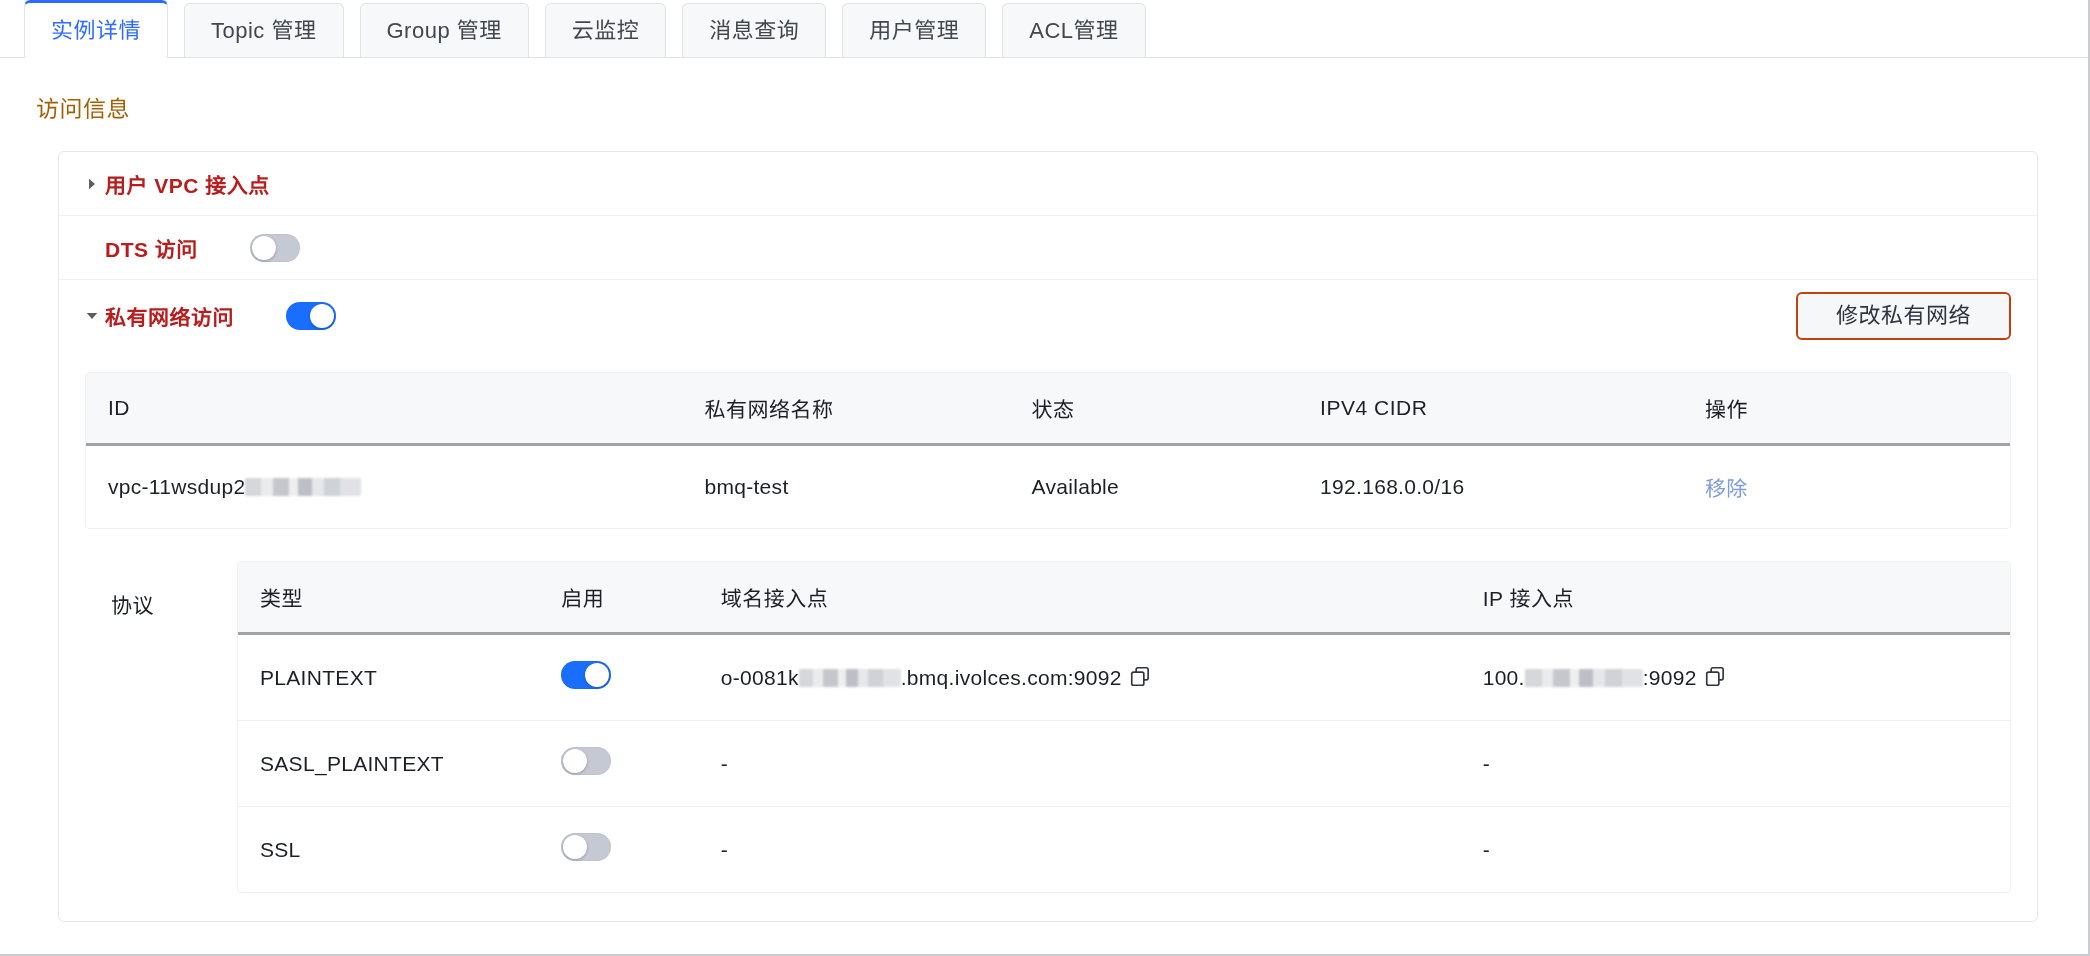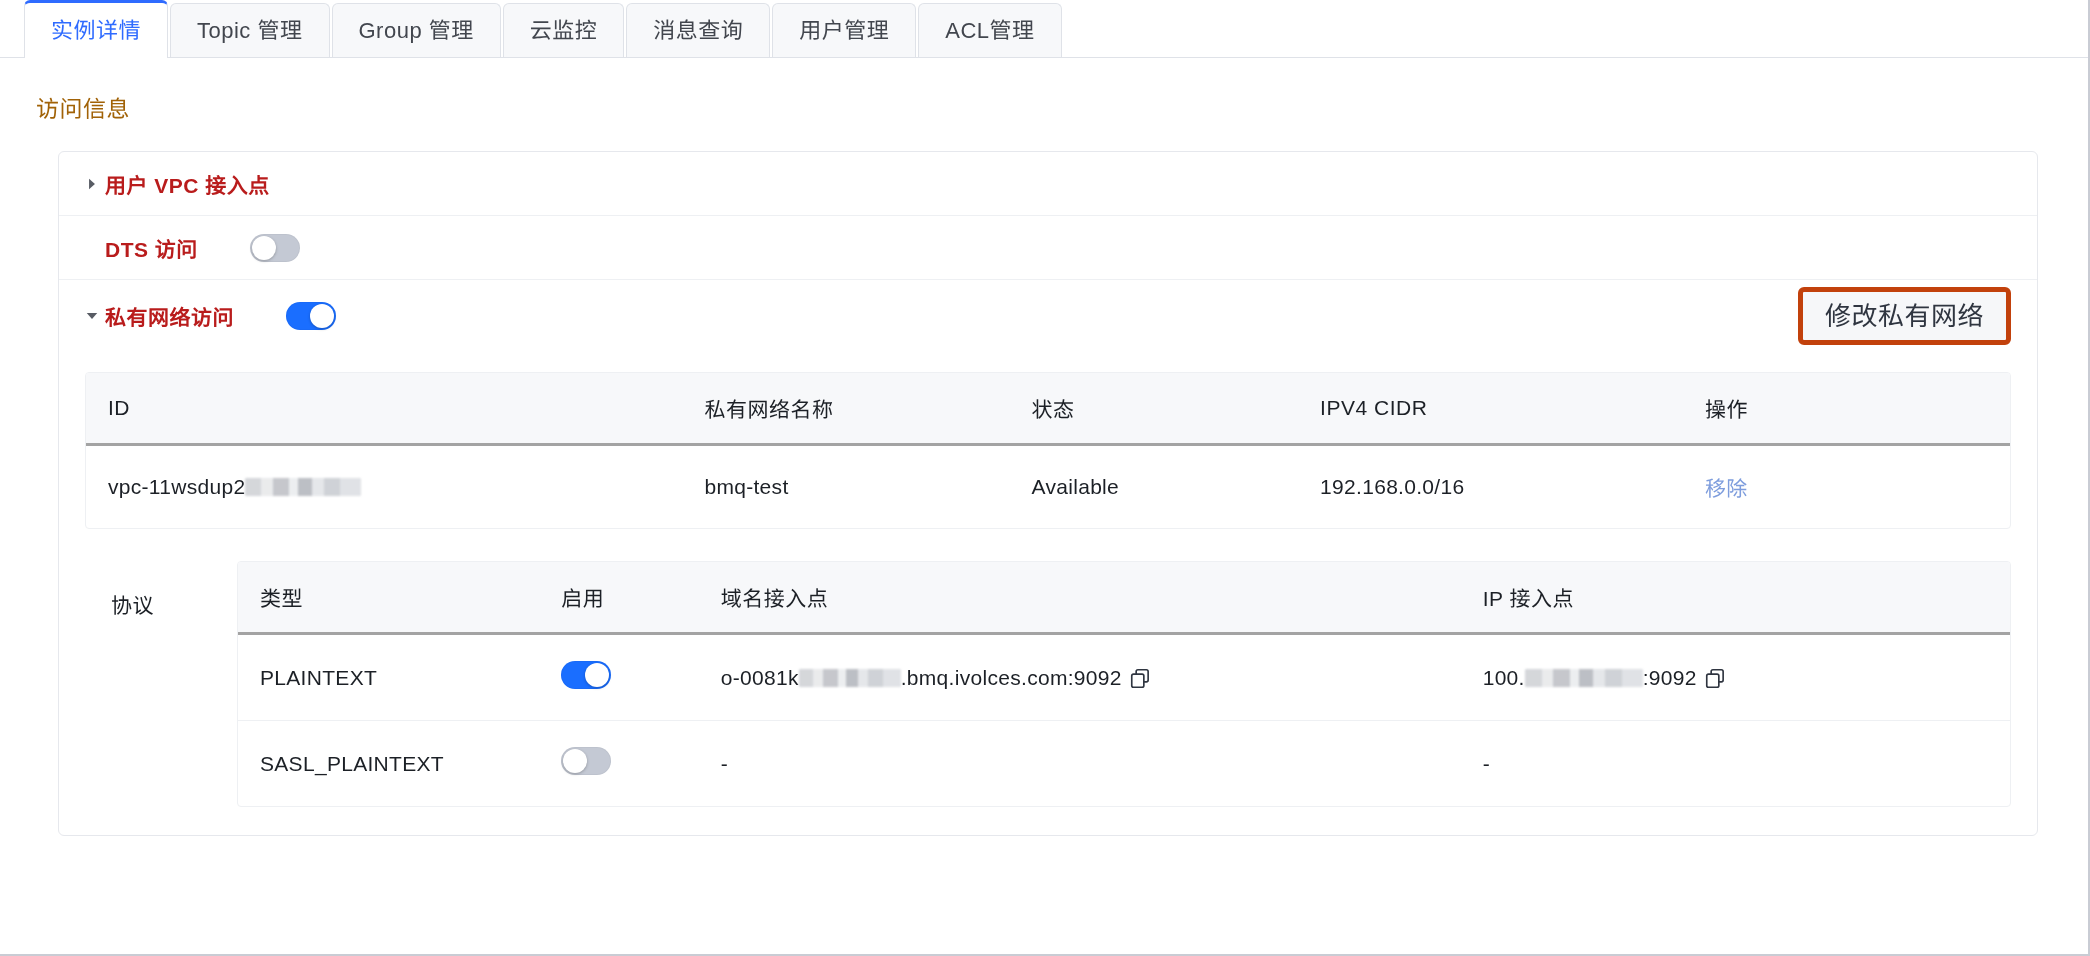--- a/index.html
+++ b/index.html
@@ -40,7 +40,7 @@
     box-sizing: border-box;
     display: flex;
     align-items: flex-end;
-    gap: 2px;
+    gap: 16px;
   }
   .tab {
     position: relative;

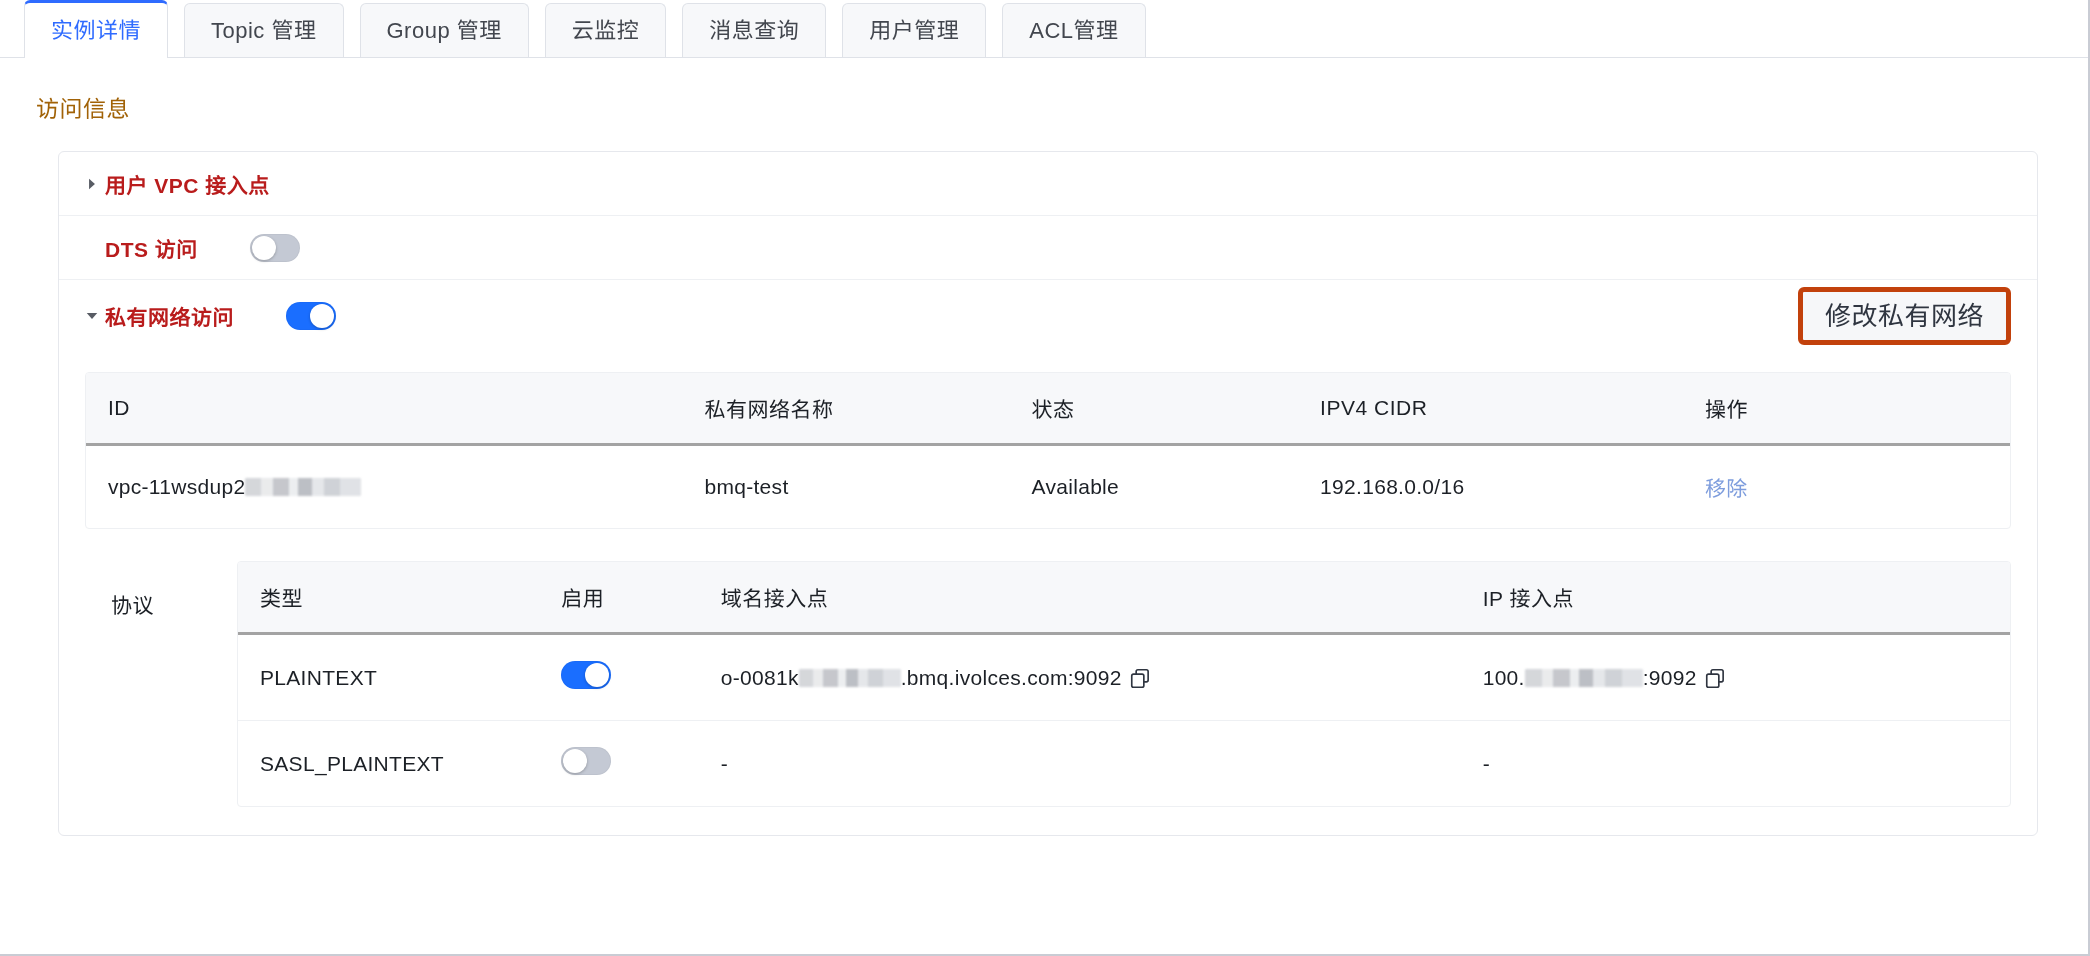--- a/index.html
+++ b/index.html
@@ -167,12 +167,12 @@
   .pn-header .spacer { flex: 1 1 auto; }
 
   .btn-secondary {
-    font-size: 26px;
+    font-size: 22px;
     color: #2f3540;
     background: #f6f7f9;
-    border: 5px solid #c2410c;
+    border: 2px solid #c2410c;
     border-radius: 6px;
-    padding: 11px 22px;
+    padding: 11px 38px;
     cursor: pointer;
     white-space: nowrap;
     line-height: 1;

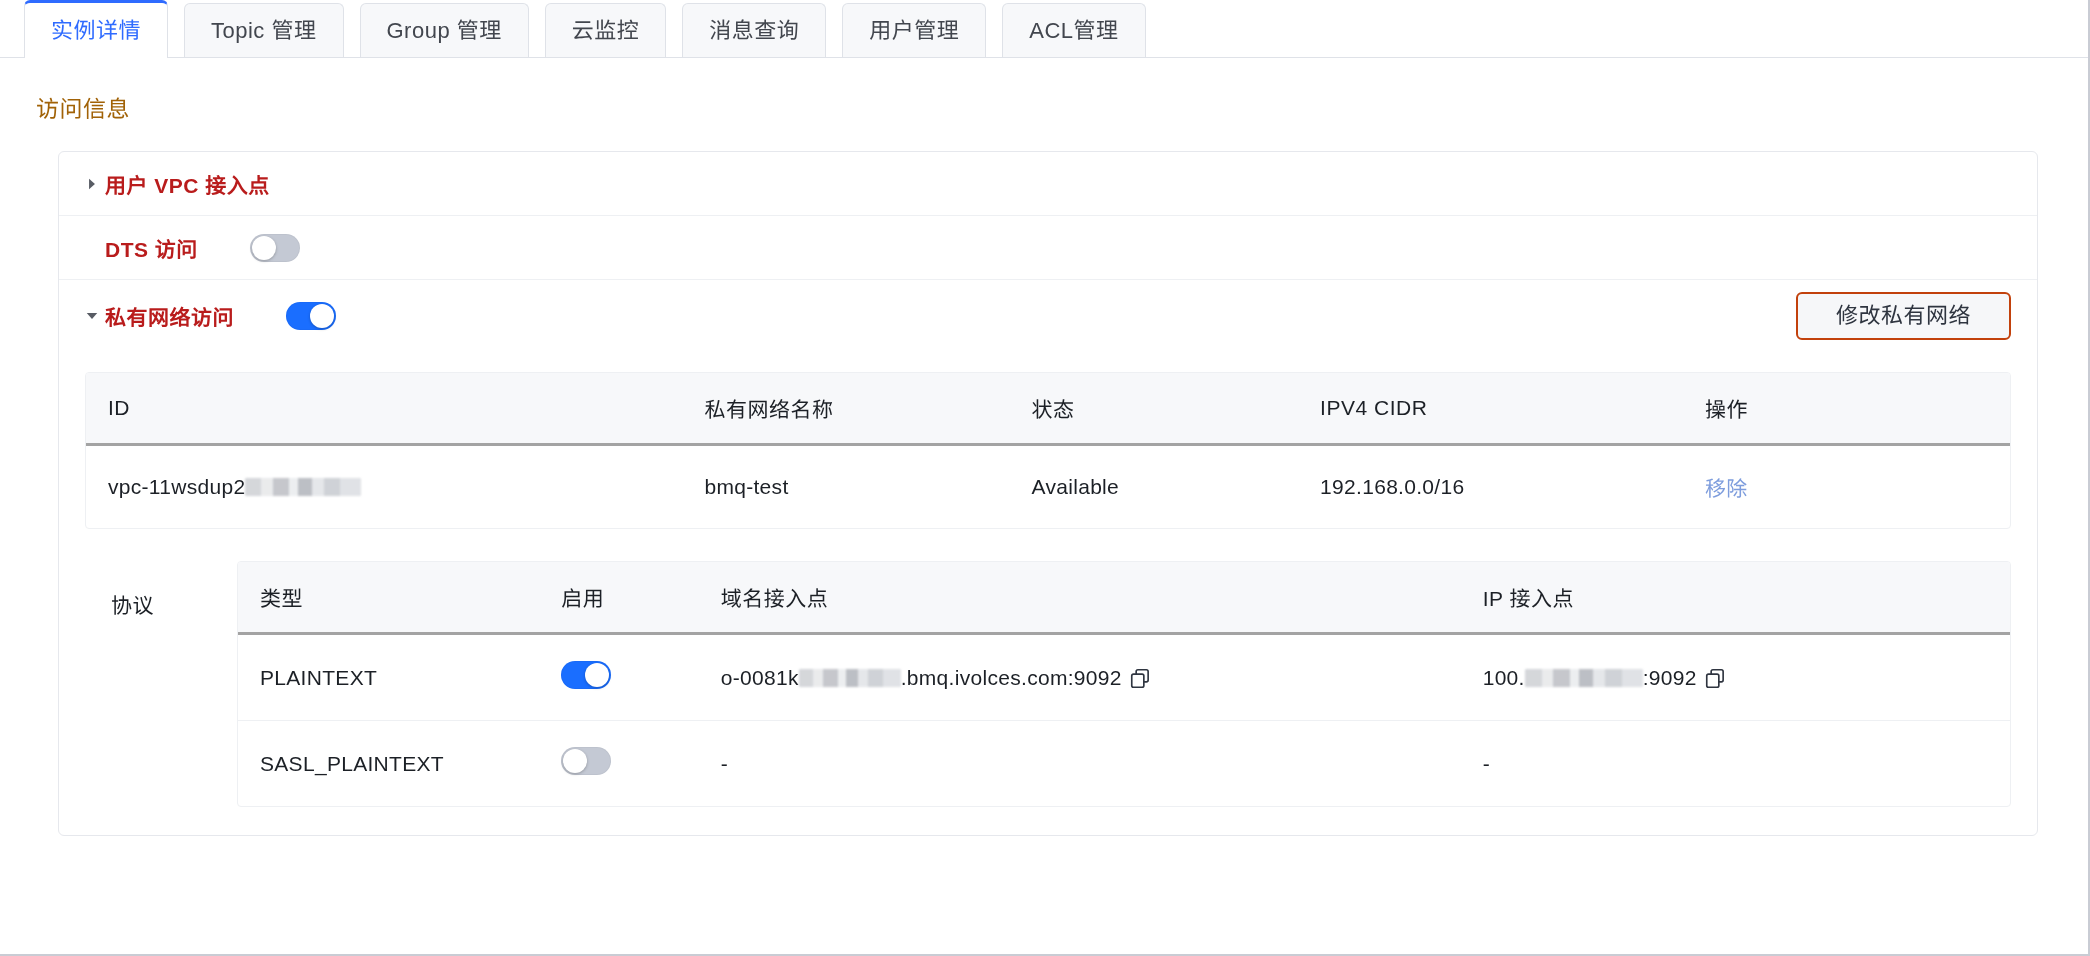--- a/index.html
+++ b/index.html
@@ -258,7 +258,7 @@
   .masked.m2 { width: 102px; }
   .masked.m3 { width: 118px; }
 
-  .cell-inline { display: flex; align-items: flex-end; gap: 7px; }
+  .cell-inline { display: flex; align-items: flex-start; gap: 7px; }
 
   .copy-icon {
     width: 22px; height: 22px;

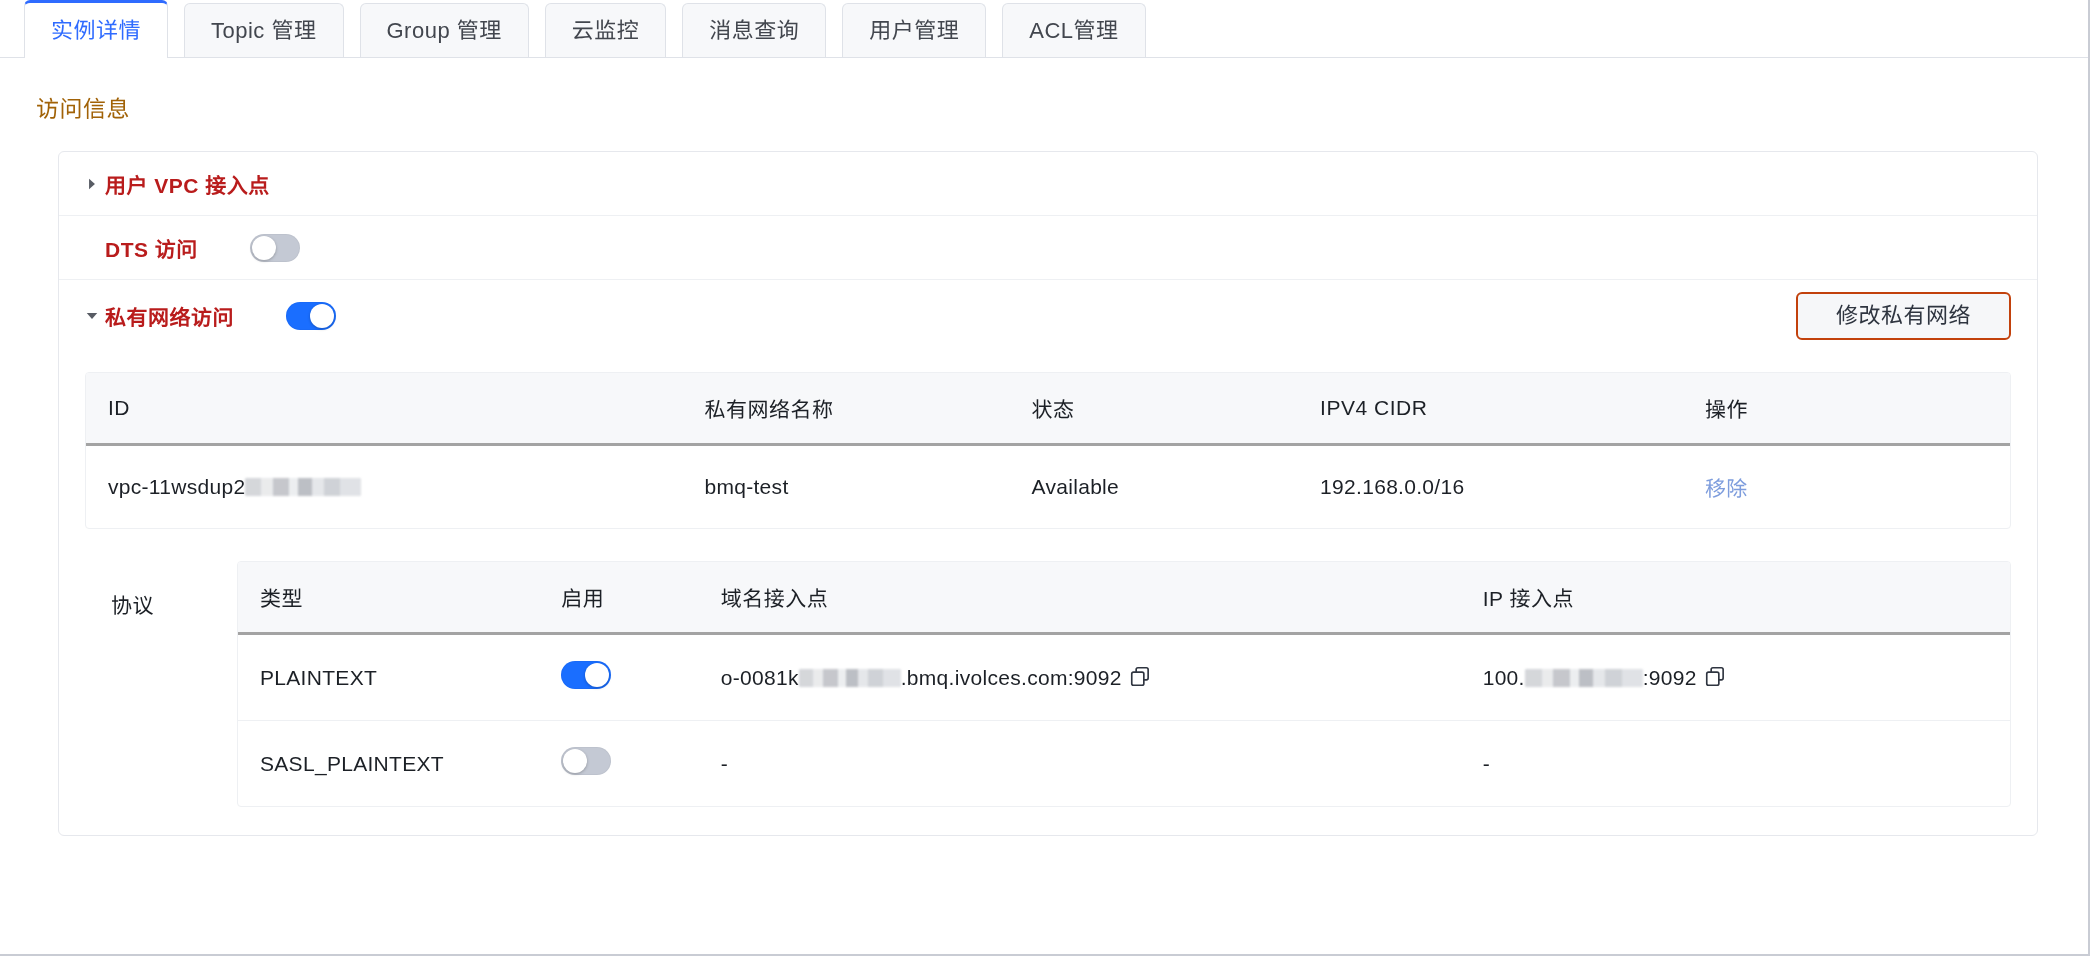--- a/index.html
+++ b/index.html
@@ -441,6 +441,16 @@
                   <td class="dash">-</td>
                 </tr>
 
+                <tr>
+                  <td>SSL</td>
+                  <td>
+                    <span class="switch">
+                      <span class="knob"></span>
+                    </span>
+                  </td>
+                  <td class="dash">-</td>
+                  <td class="dash">-</td>
+                </tr>
 
               </tbody>
             </table>

